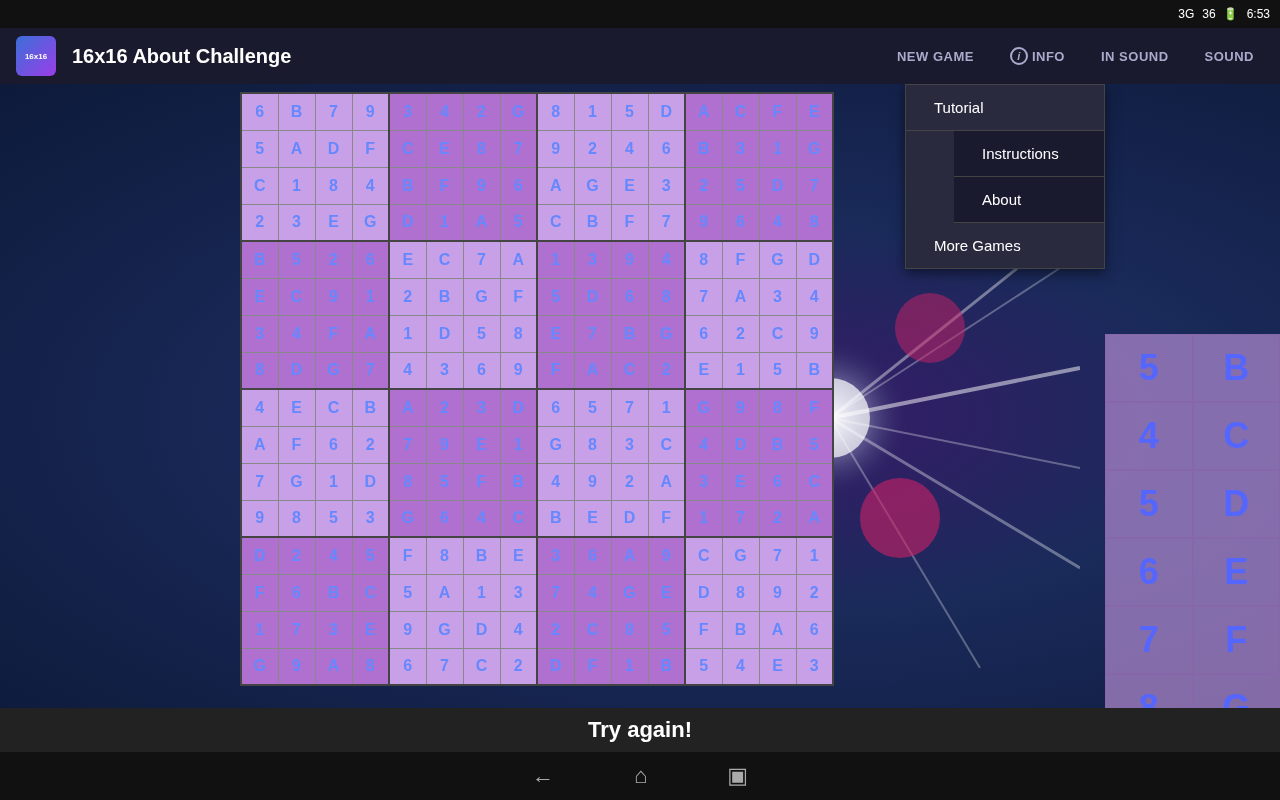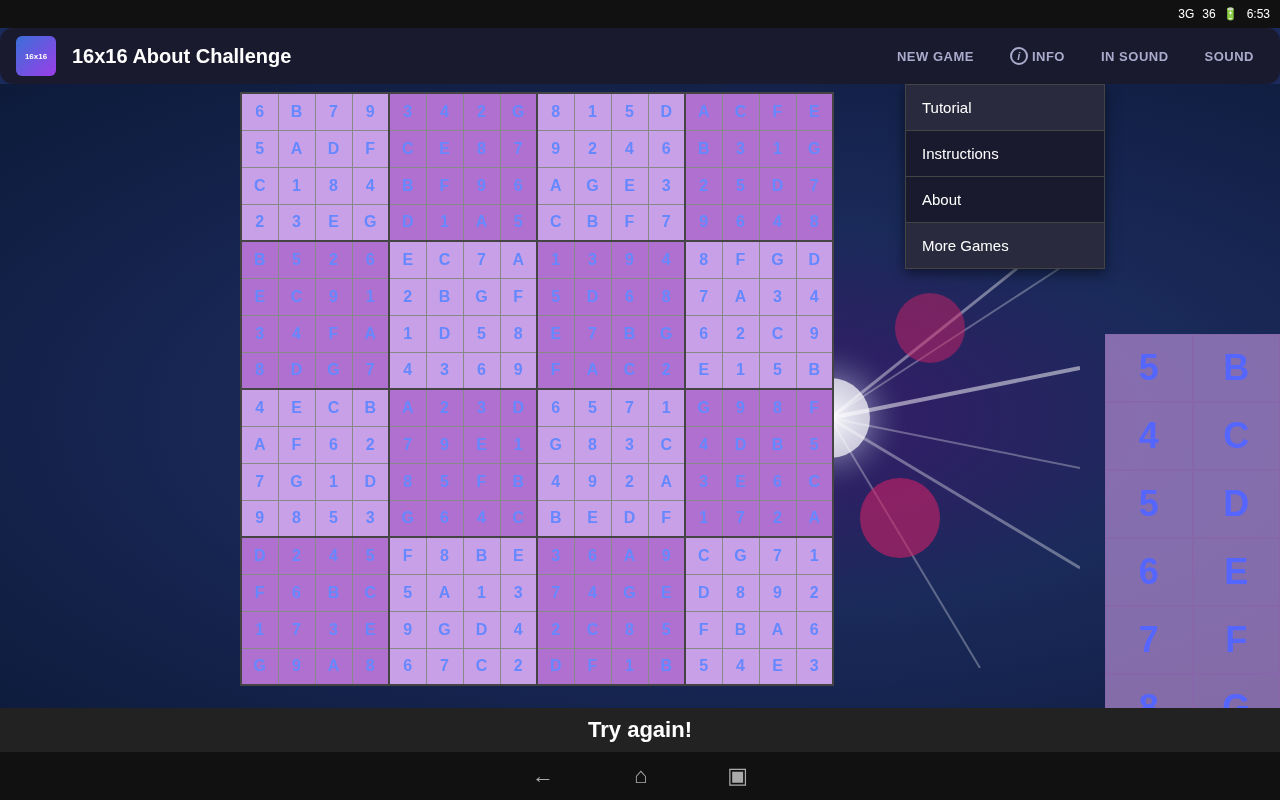--- a/index.html
+++ b/index.html
@@ -42,7 +42,6 @@
       gap: 16px;
       position: relative;
       z-index: 100;
-      border-radius: 13px;
     }
     #app-icon {
       width: 40px;

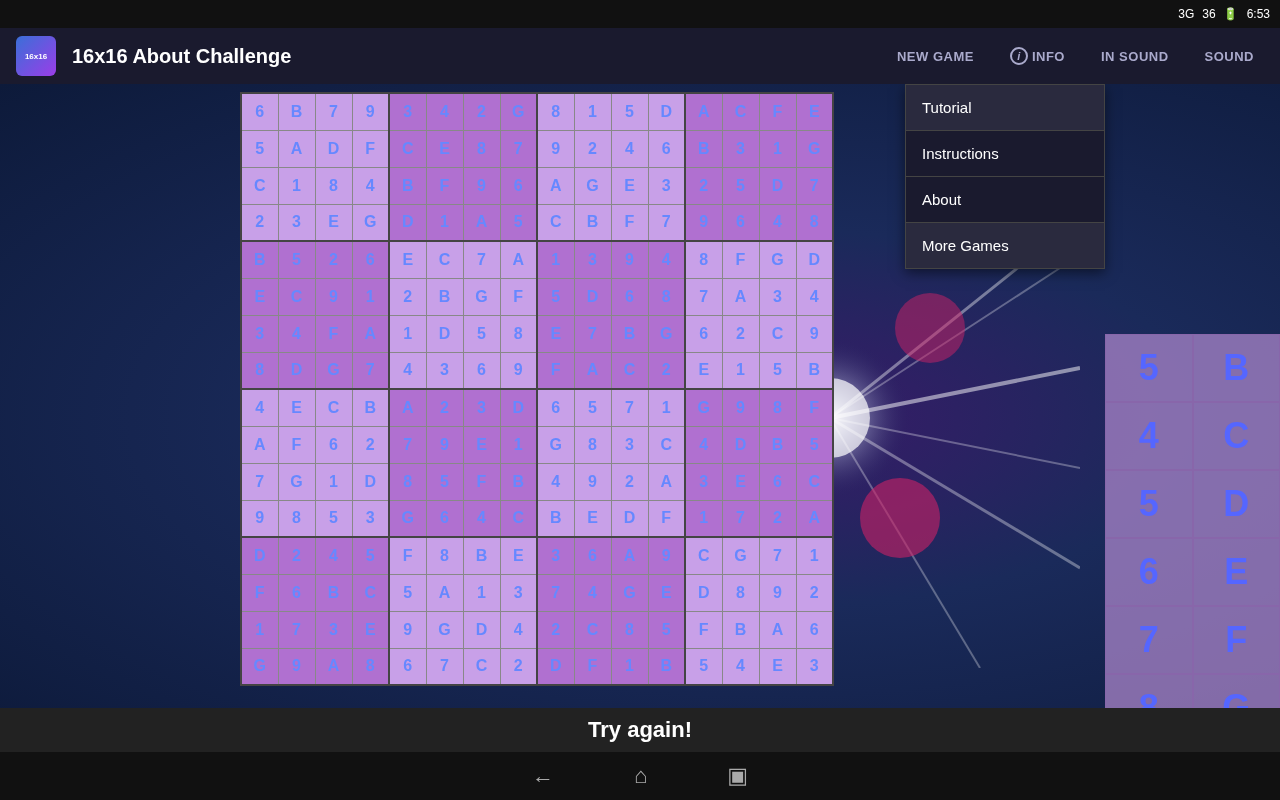--- a/index.html
+++ b/index.html
@@ -193,7 +193,7 @@
       box-shadow: 0 4px 12px rgba(0,0,0,0.5);
     }
     .dropdown-item {
-      padding: 14px 16px;
+      padding: 14px 28px;
       color: white;
       font-size: 15px;
       cursor: pointer;

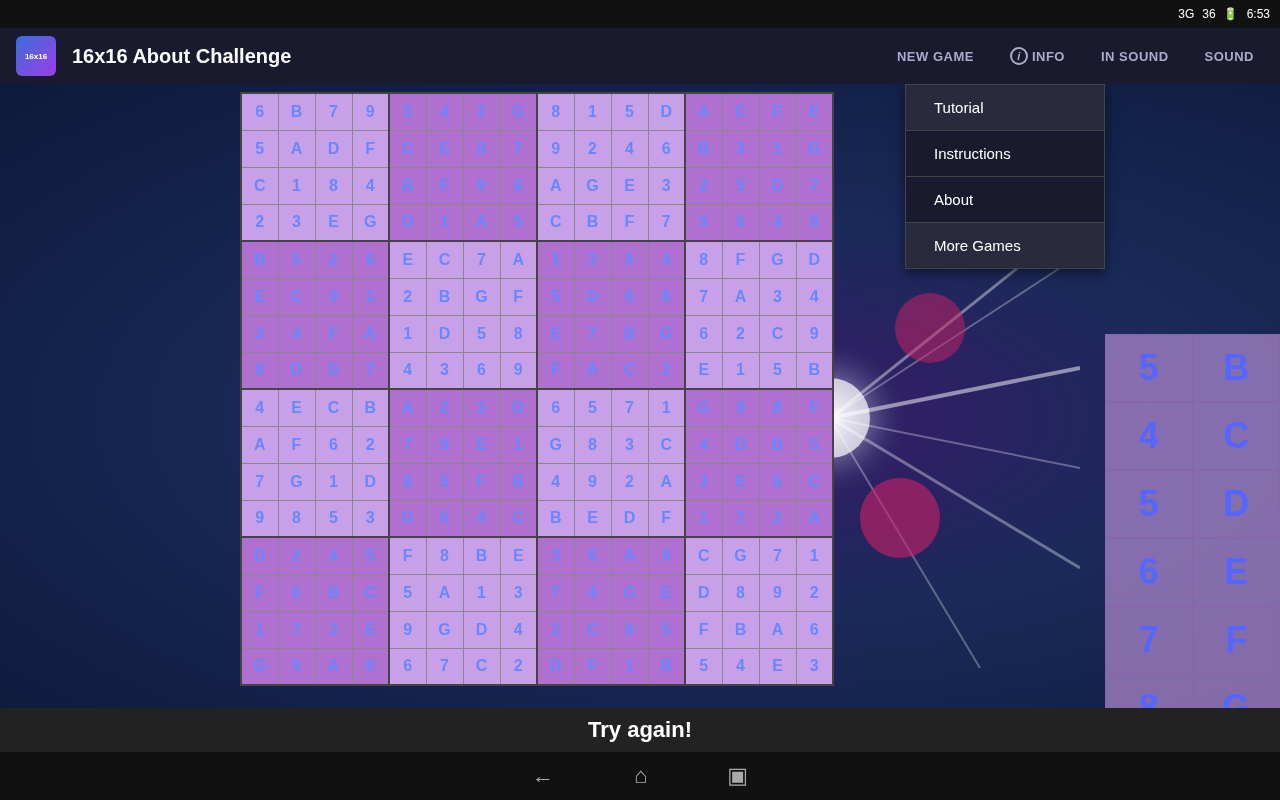--- a/index.html
+++ b/index.html
@@ -202,6 +202,7 @@
     .dropdown-item:last-child { border-bottom: none; }
     .dropdown-item.highlighted {
       background: #1a1a2e;
+      margin-left: 48px;
     }
 
     

